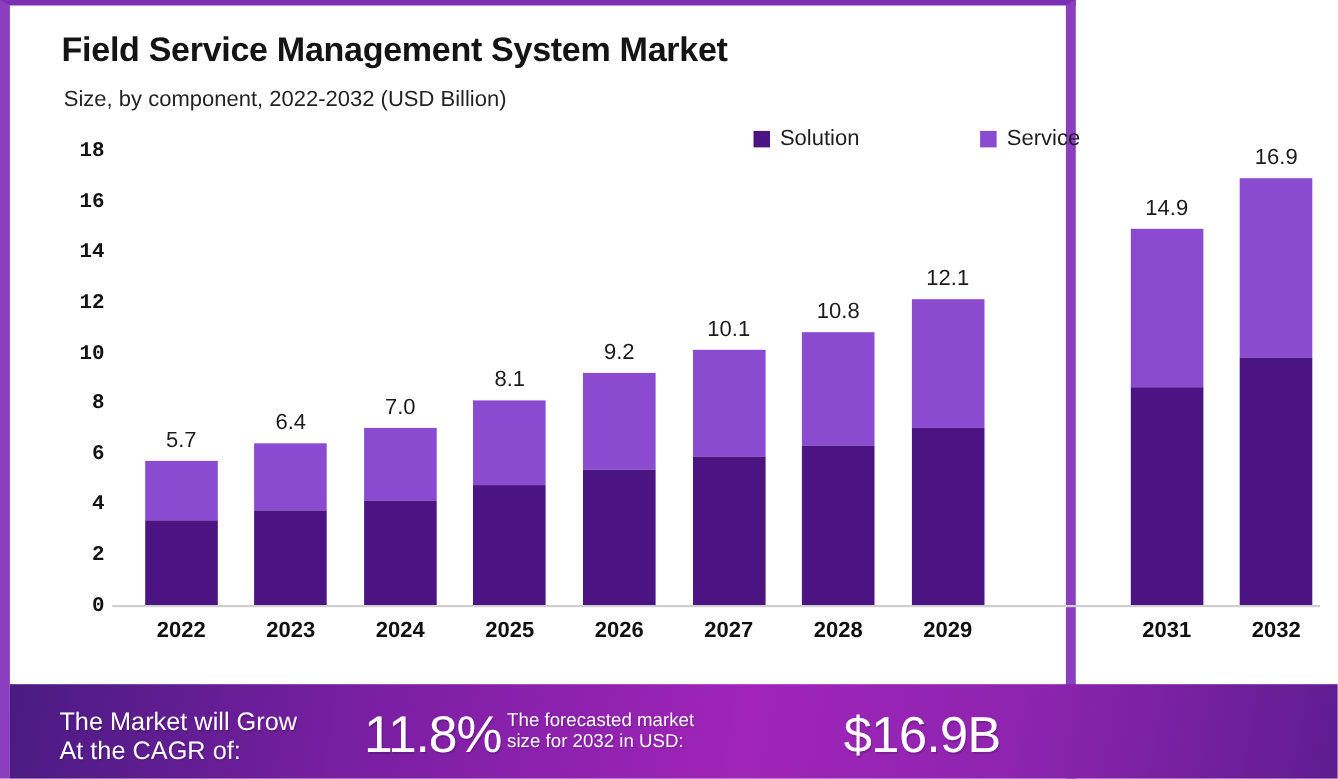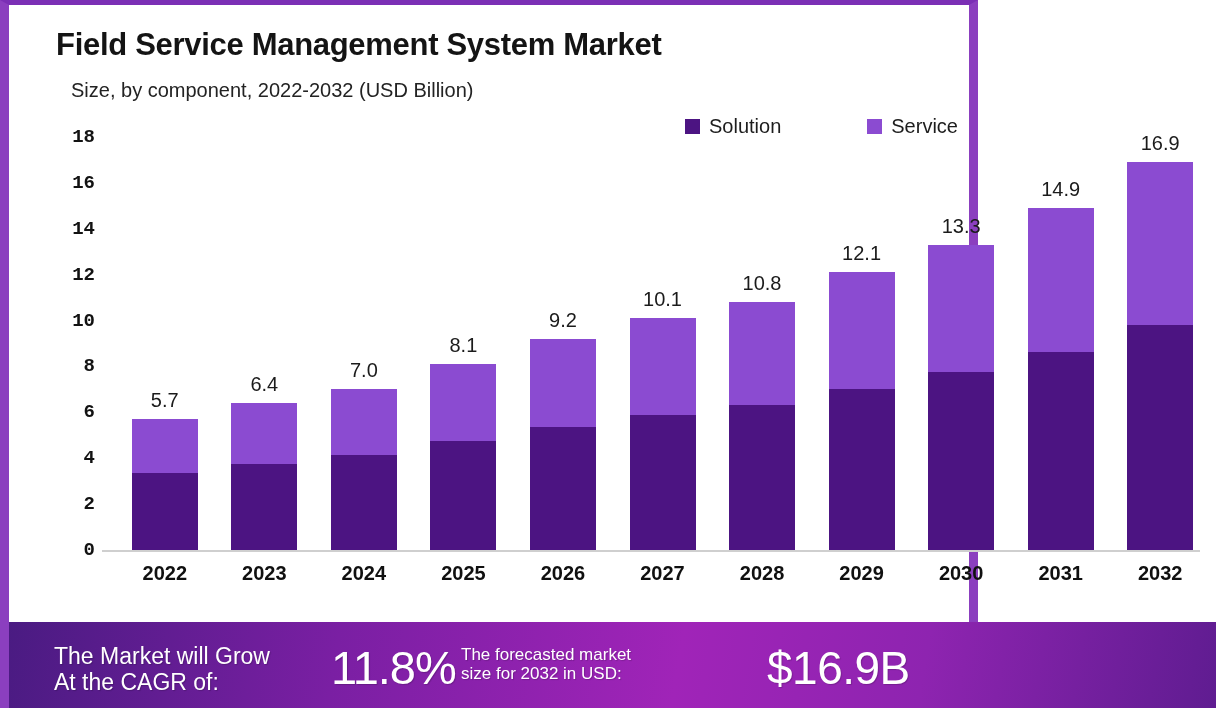--- a/index.html
+++ b/index.html
@@ -13,7 +13,7 @@
   .title{position:absolute;left:47px;top:22px;font-size:31px;font-weight:bold;
          color:#141414;letter-spacing:-0.3px;white-space:nowrap;}
   .subtitle{position:absolute;left:49px;top:74px;font-size:20px;color:#232323;
-            white-space:nowrap;margin-left:13px;}
+            white-space:nowrap;}
 
   
   .legend{position:absolute;left:676px;top:110px;display:flex;gap:86px;align-items:center;}

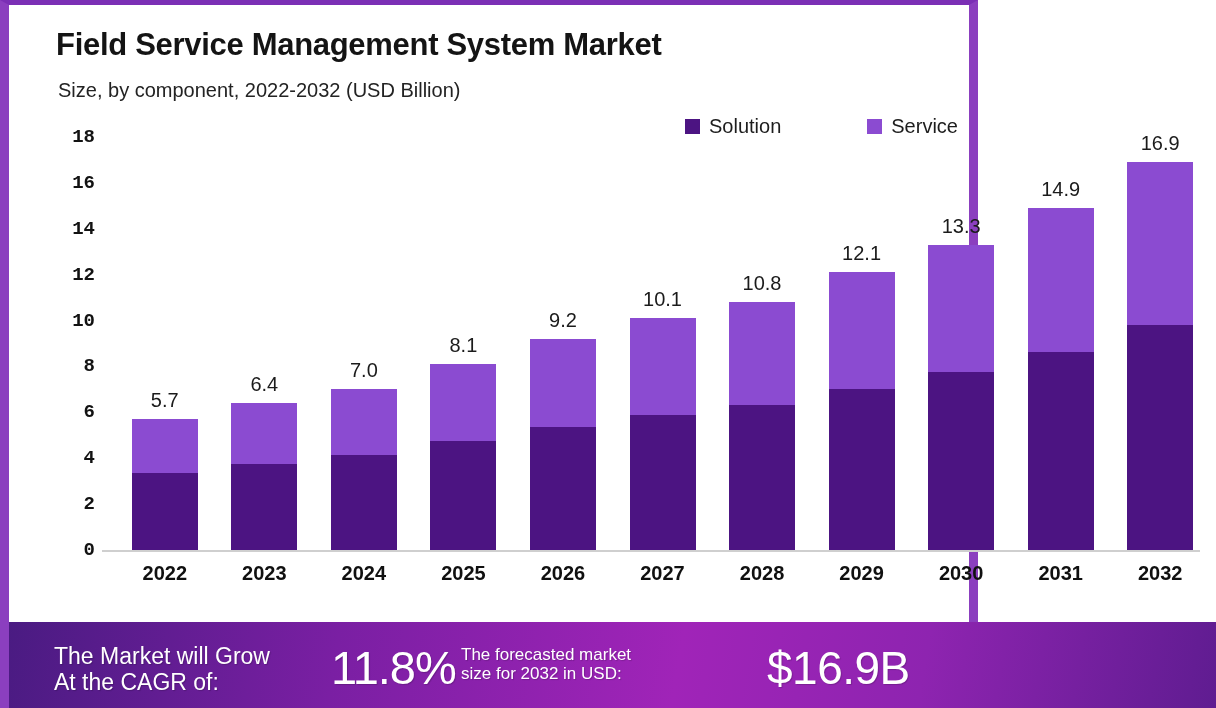--- a/index.html
+++ b/index.html
@@ -16,7 +16,7 @@
             white-space:nowrap;}
 
   
-  .legend{position:absolute;left:676px;top:110px;display:flex;gap:86px;align-items:center;}
+  .legend{position:absolute;left:676px;top:110px;display:flex;gap:110px;align-items:center;}
   .legend-item{display:flex;align-items:center;gap:9px;}
   .legend-swatch{width:15px;height:15px;display:block;}
   .legend-label{font-size:20px;color:#1d1d1d;white-space:nowrap;}

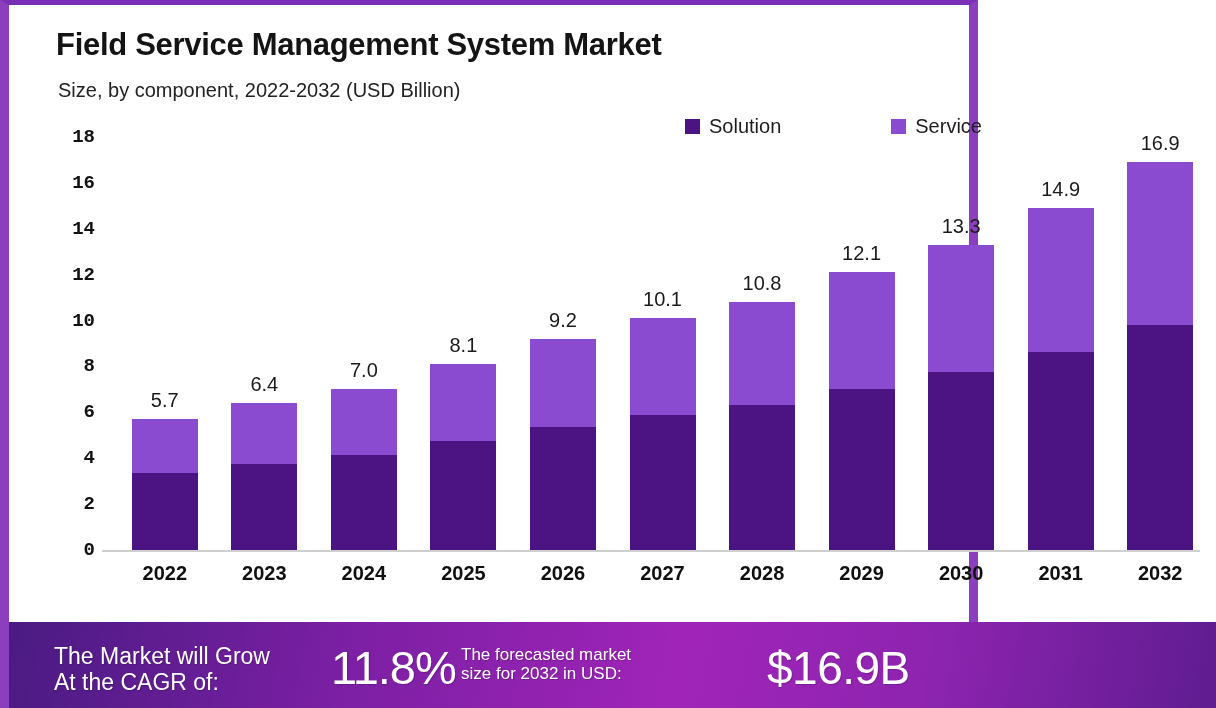--- a/index.html
+++ b/index.html
@@ -153,14 +153,6 @@
           </div>
           <div class="xlabel">2029</div>
         </div>
-        <div class="bar-group" style="left: 813.136px;">
-          <div class="bar-stack">
-            <div class="bar-total">13.3</div>
-            <div class="seg seg-service" style="height: 127.342px; background: rgb(139, 75, 209);"></div>
-            <div class="seg seg-solution" style="height: 177.819px; background: rgb(76, 20, 130);"></div>
-          </div>
-          <div class="xlabel">2030</div>
-        </div>
         <div class="bar-group" style="left: 912.682px;">
           <div class="bar-stack">
             <div class="bar-total">14.9</div>

